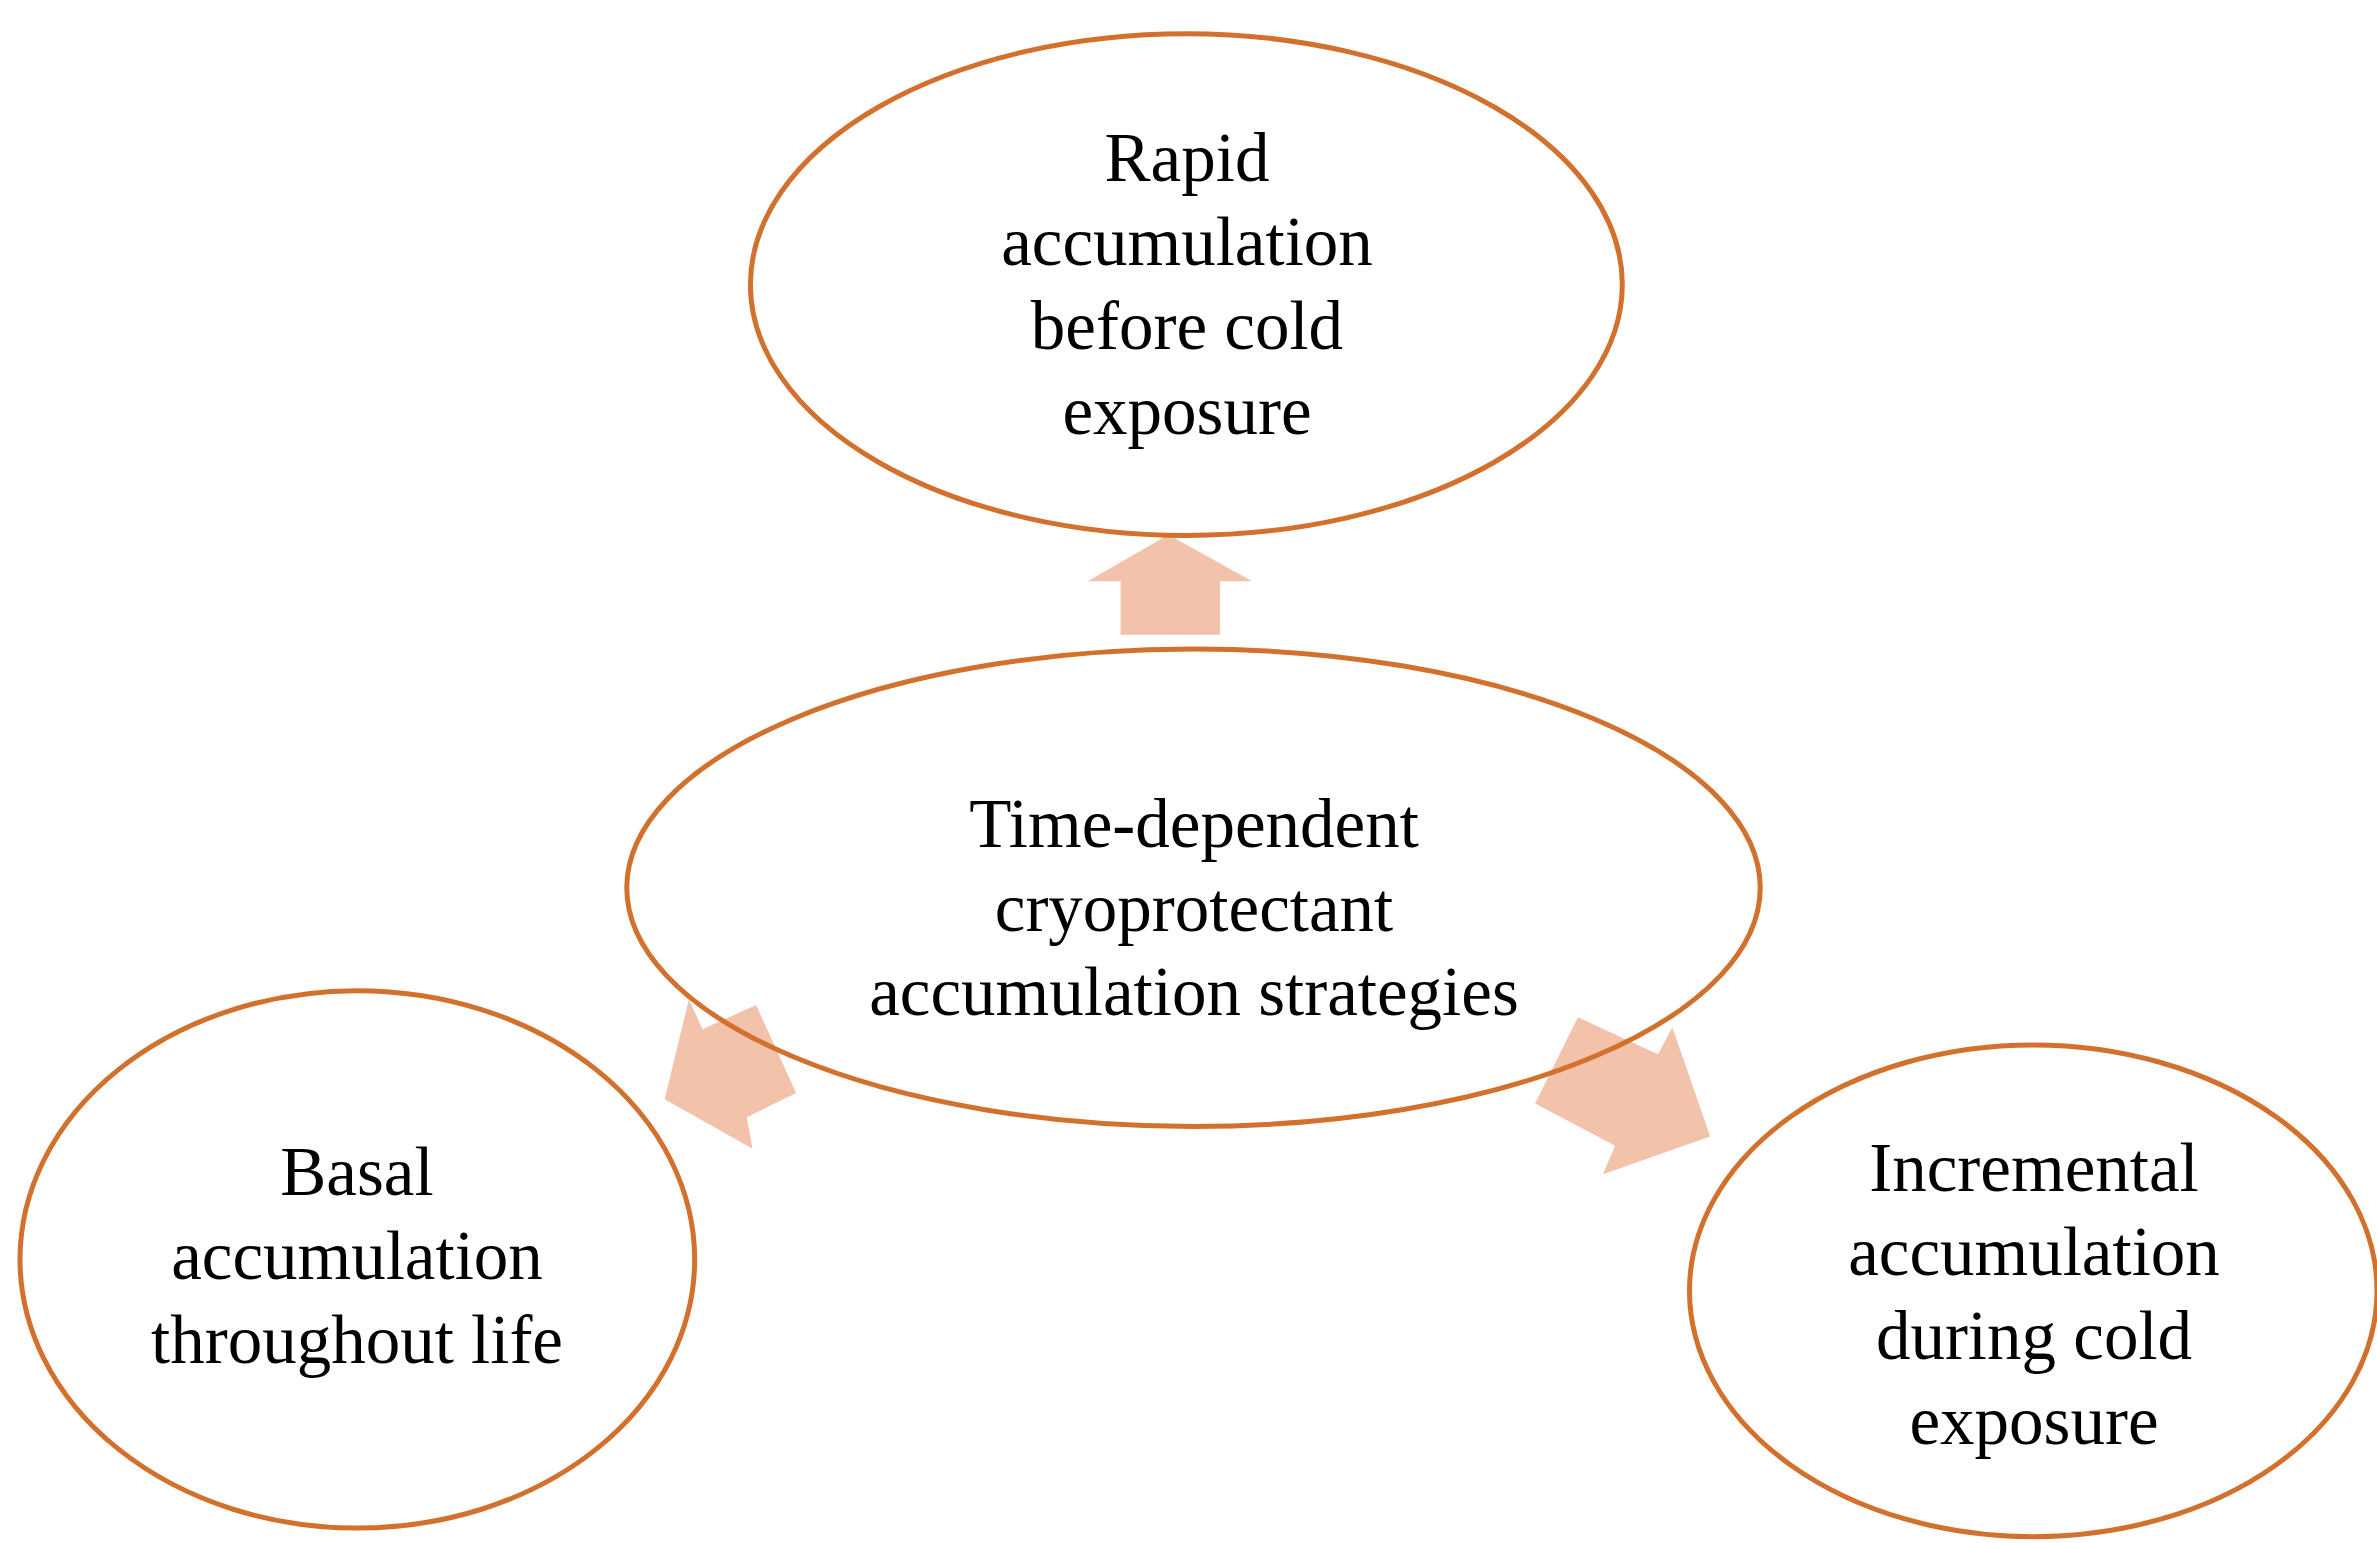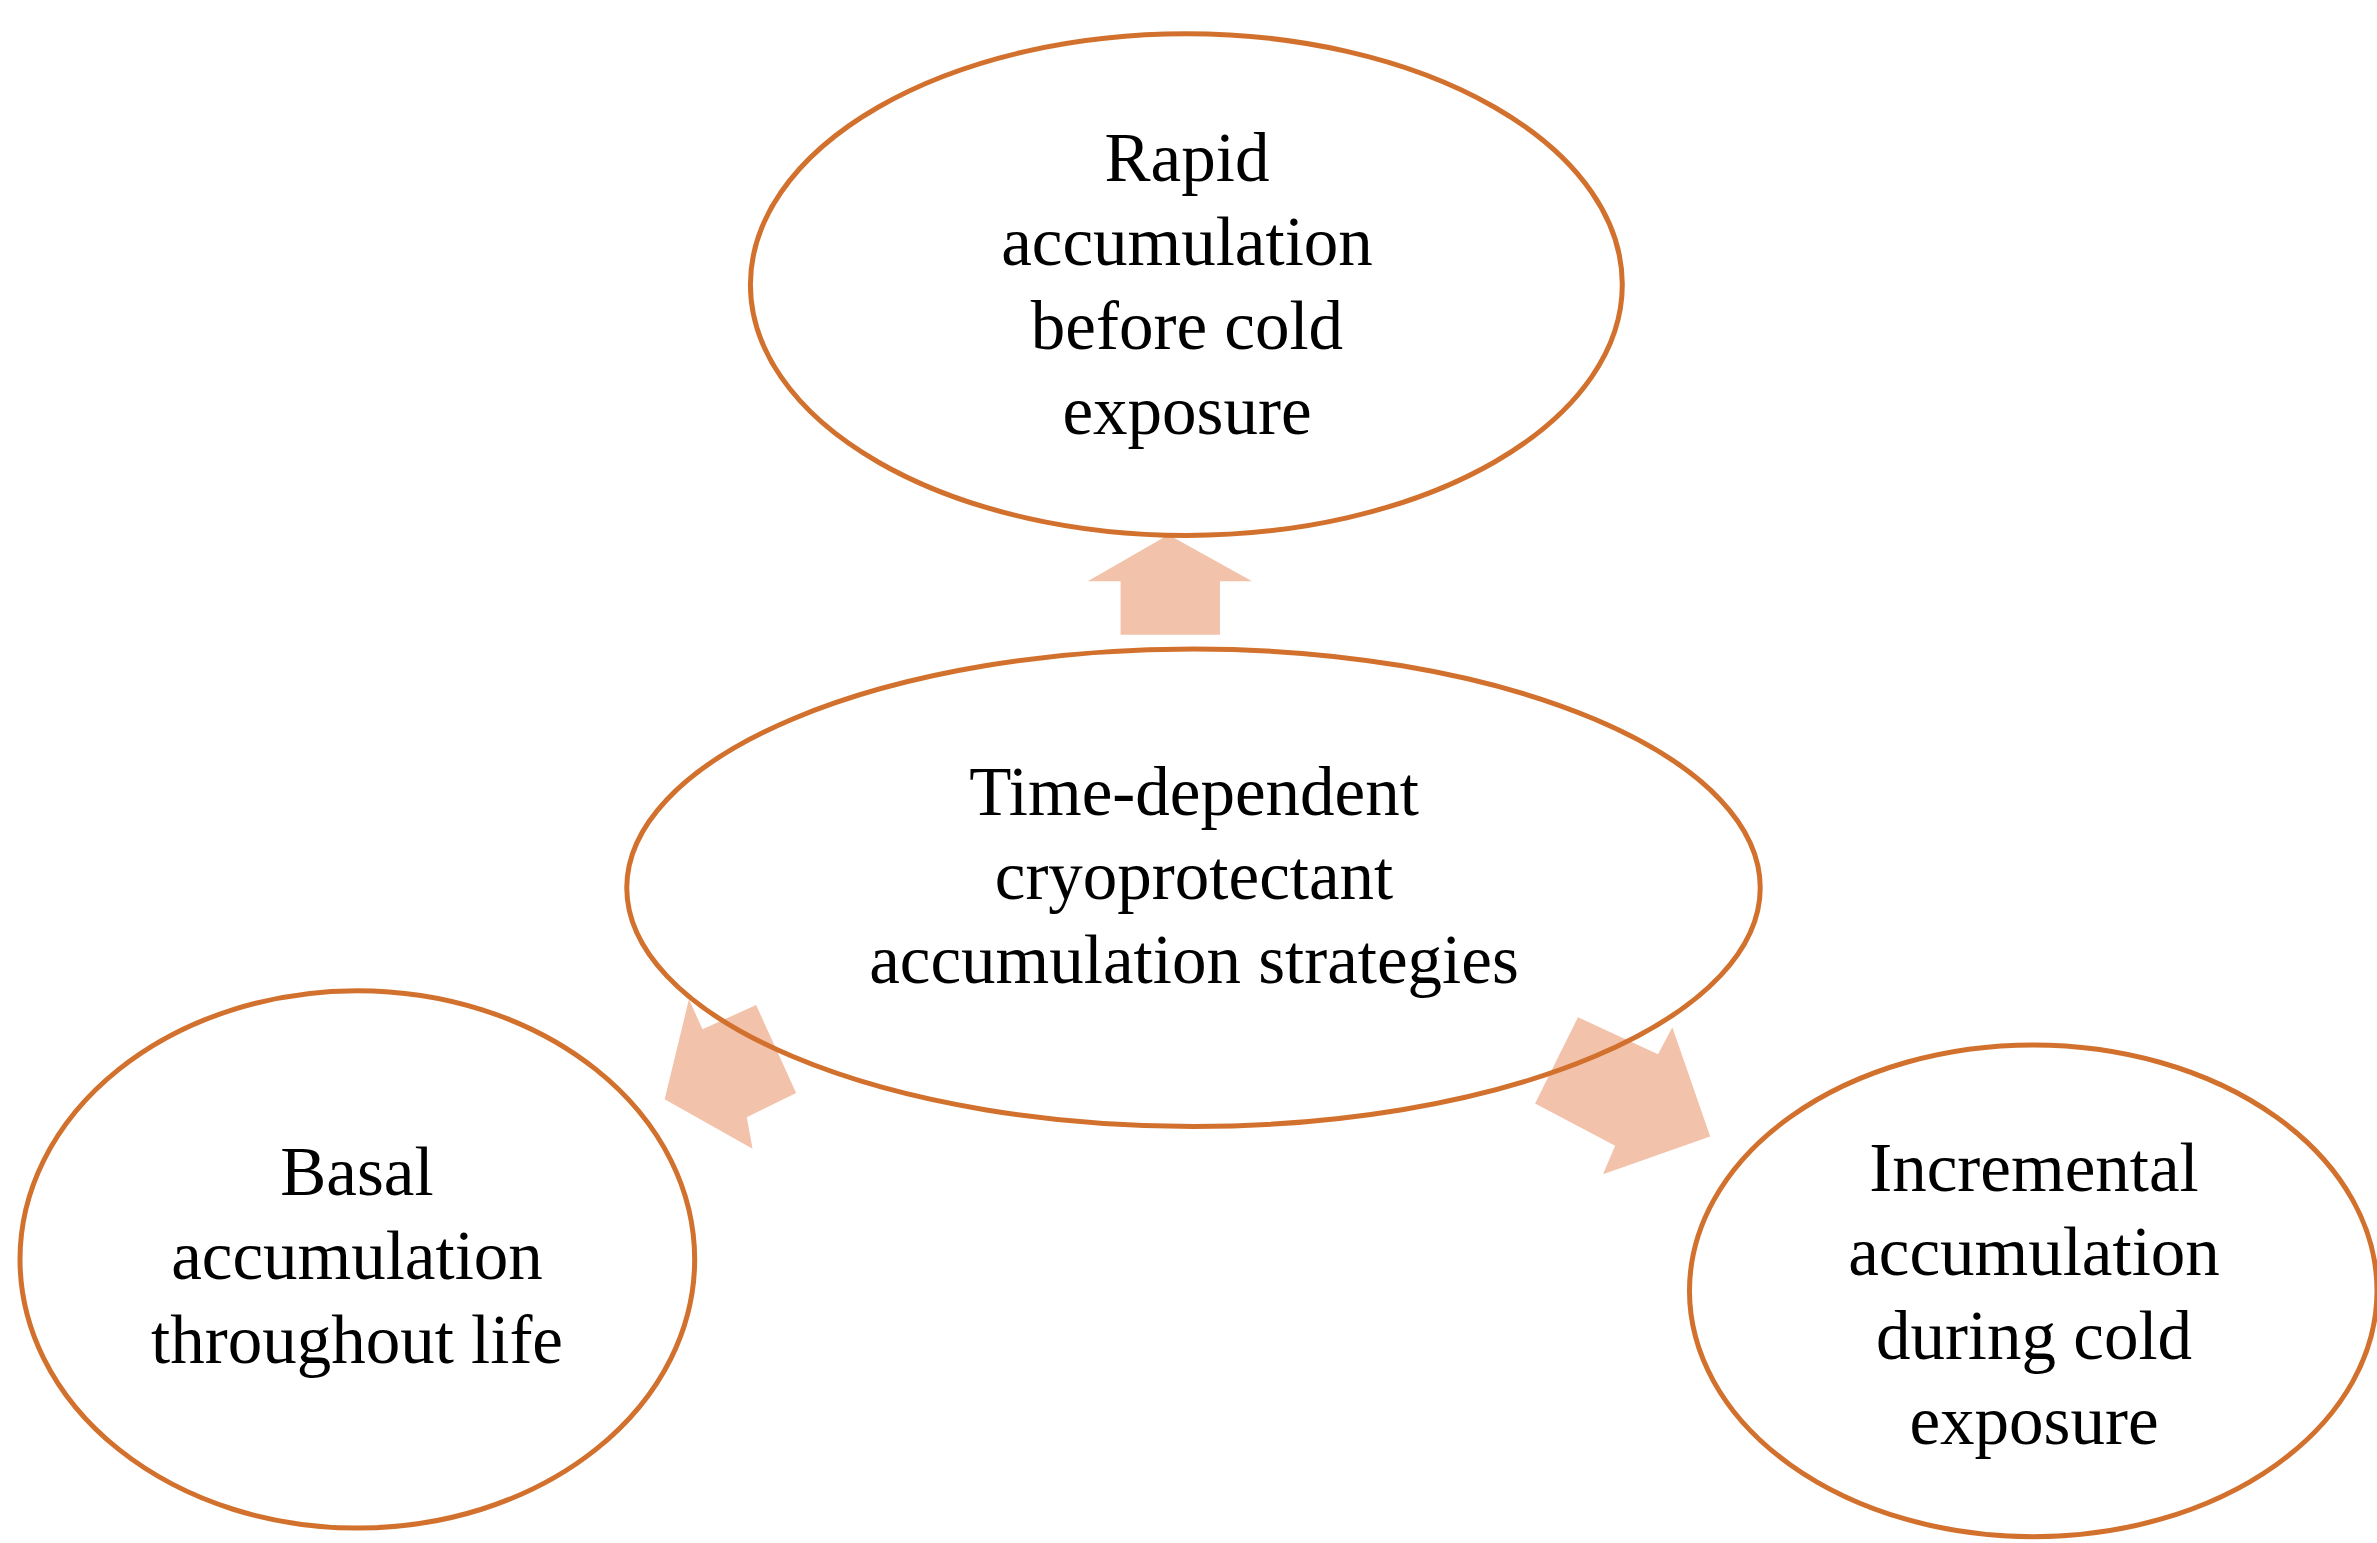--- a/index.html
+++ b/index.html
@@ -34,7 +34,7 @@
     pointer-events: none;
   }
   .label-top          { left: 1187px; top: 284px;  }
-  .label-center       { left: 1194px; top: 876px; }
+  .label-center       { left: 1194px; top: 908px; }
   .label-bottom-left  { left: 357px;  top: 1256px; }
   .label-bottom-right { left: 2034px; top: 1294px; }
 </style>

